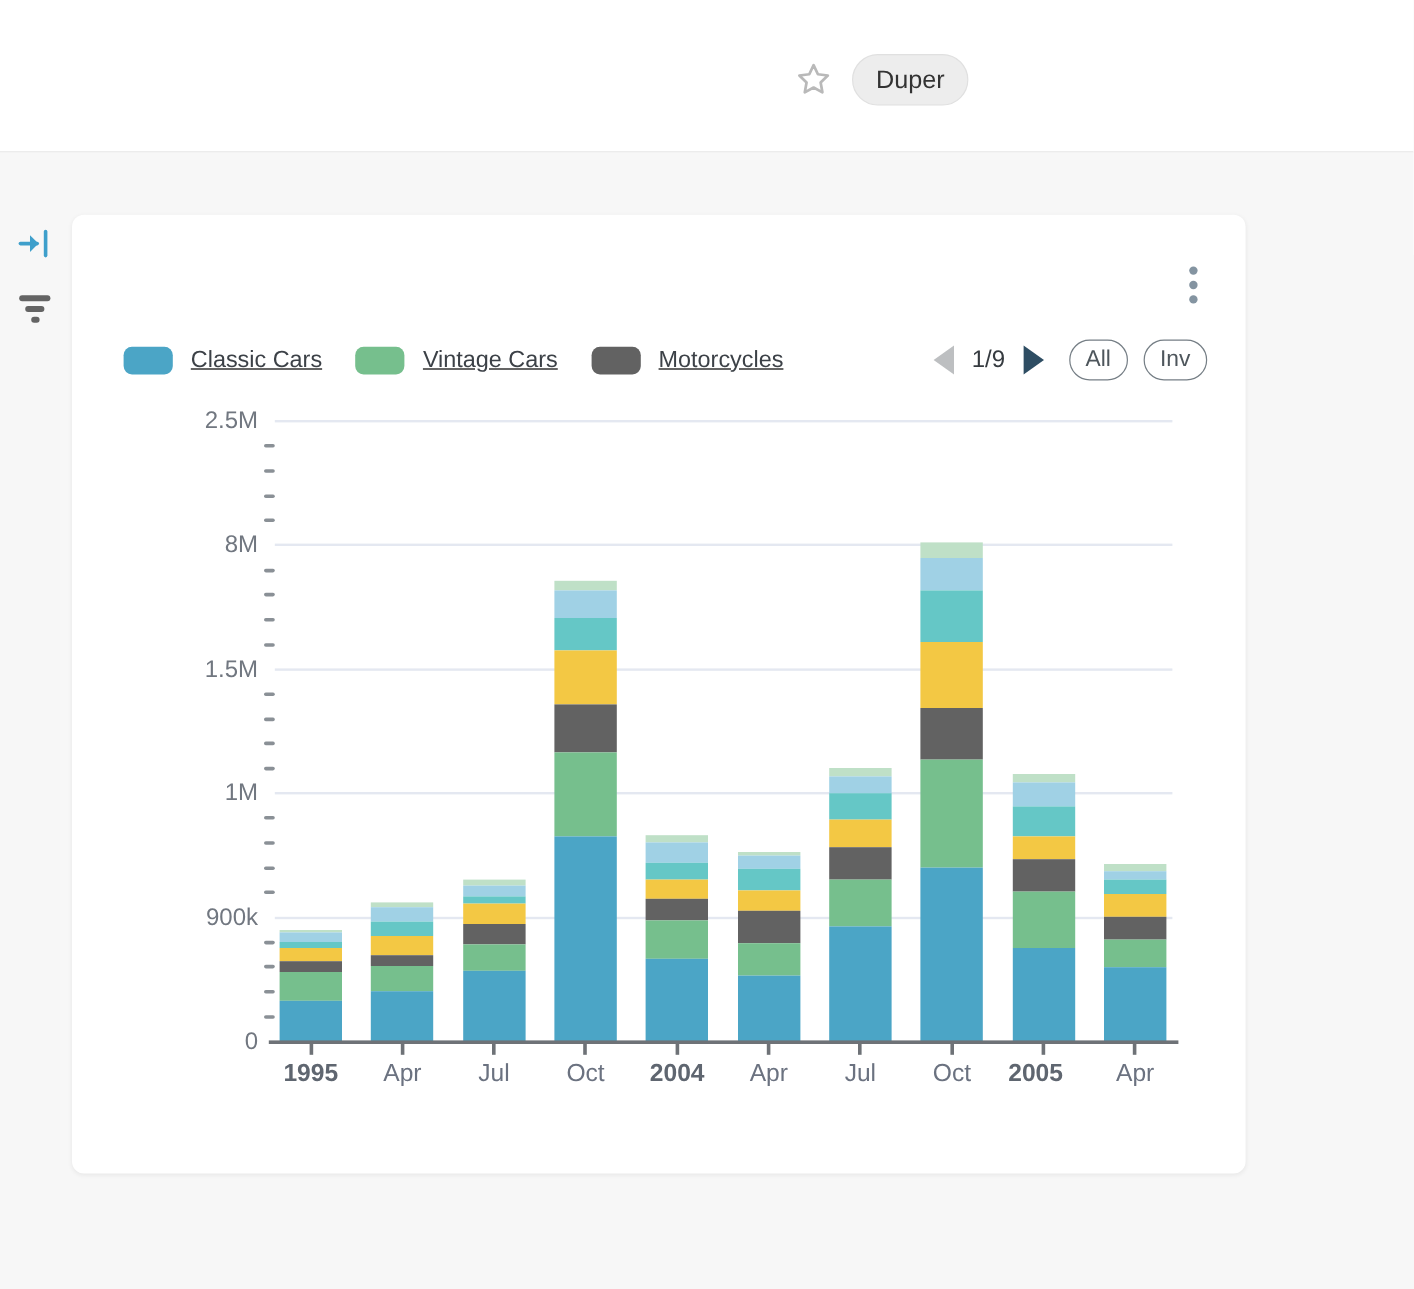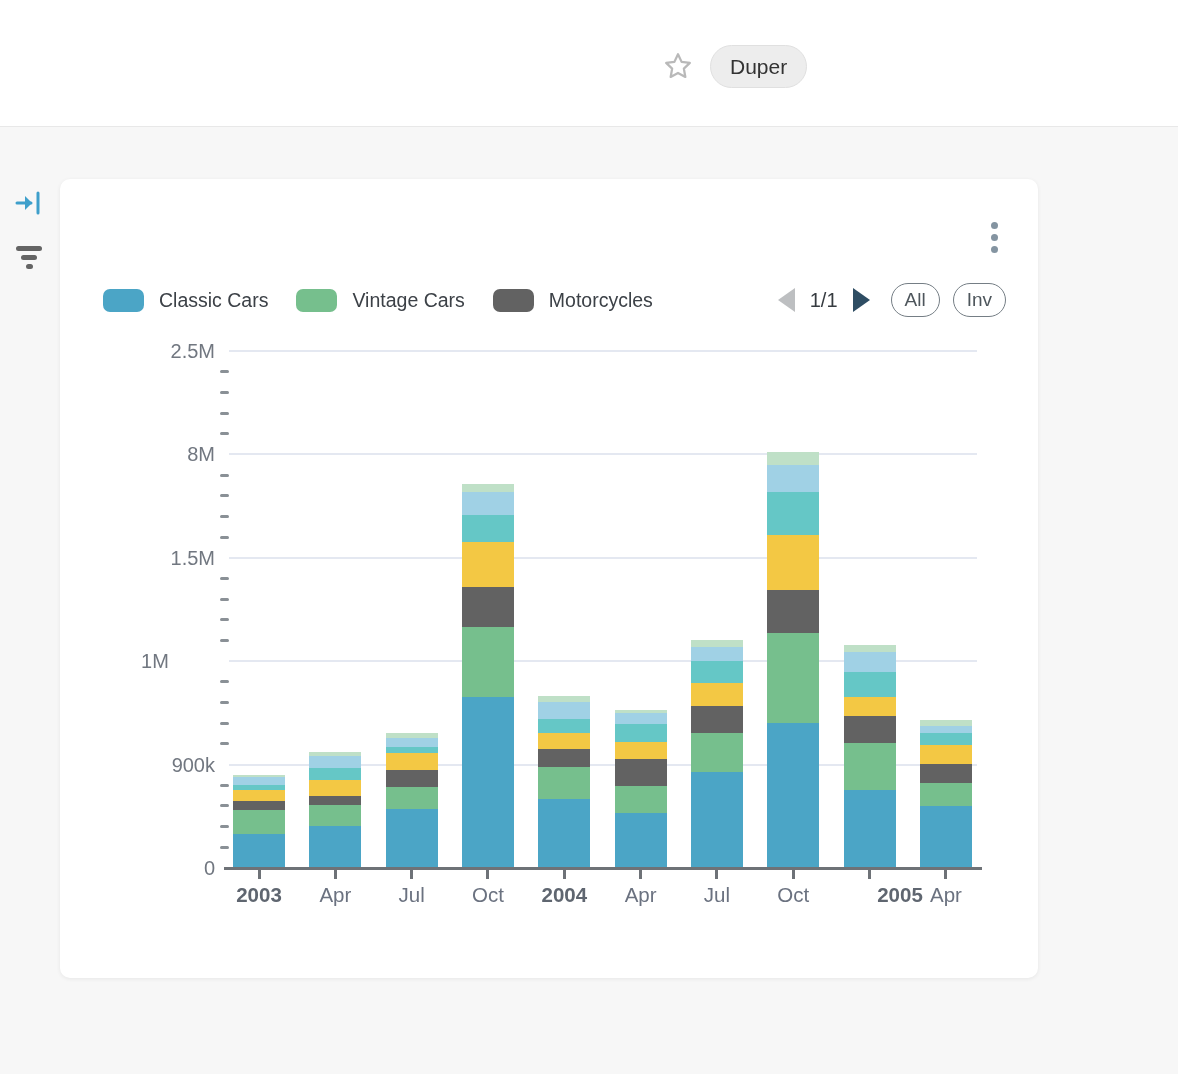--- a/index.html
+++ b/index.html
@@ -30,7 +30,7 @@
 
   
   .legend-row { position:absolute; left:43px; right:32px; top:103px; height:36px; display:flex; align-items:center; }
-  .legend-item { display:flex; align-items:center; margin-right:28px; cursor:pointer; }
+  .legend-item { display:flex; align-items:center; margin-right:28px; cursor:pointer;text-decoration:underline; }
   .legend-swatch { width:41px; height:23px; border-radius:7px; margin-right:15px; }
   .legend-label { font-size:19.5px; color:#3c4147; }
   .pager { margin-left:auto; display:flex; align-items:center; gap:15px; }

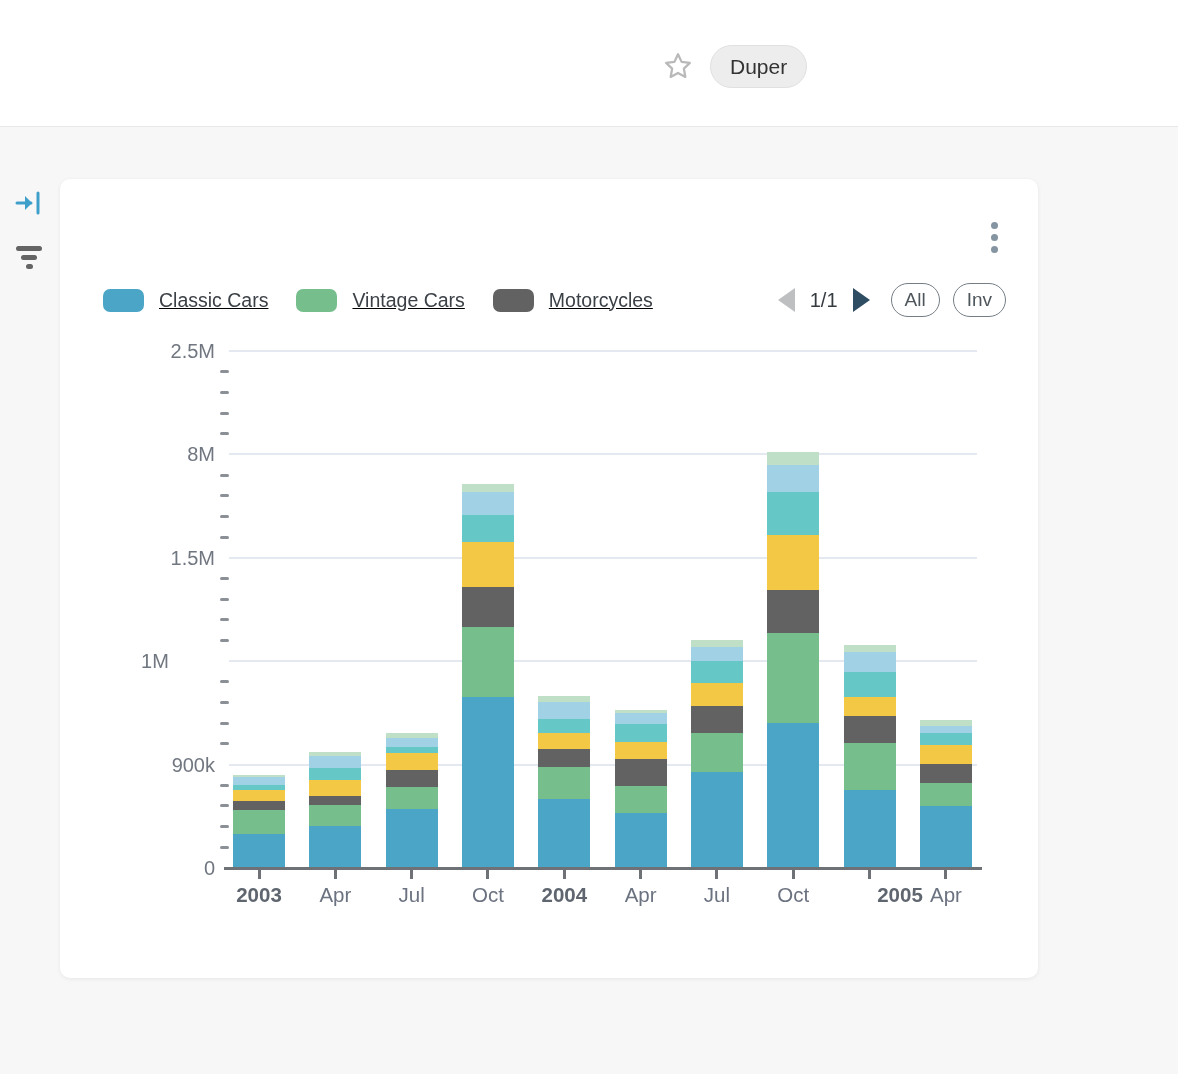--- a/index.html
+++ b/index.html
@@ -103,7 +103,7 @@
       </span>
     <span class="pager">
       <span class="tri tri-left"></span>
-      <span class="pager-text">1/1</span>
+      <span class="pager-text">1/9</span>
       <span class="tri tri-right"></span>
     </span>
     <span class="pill-group">

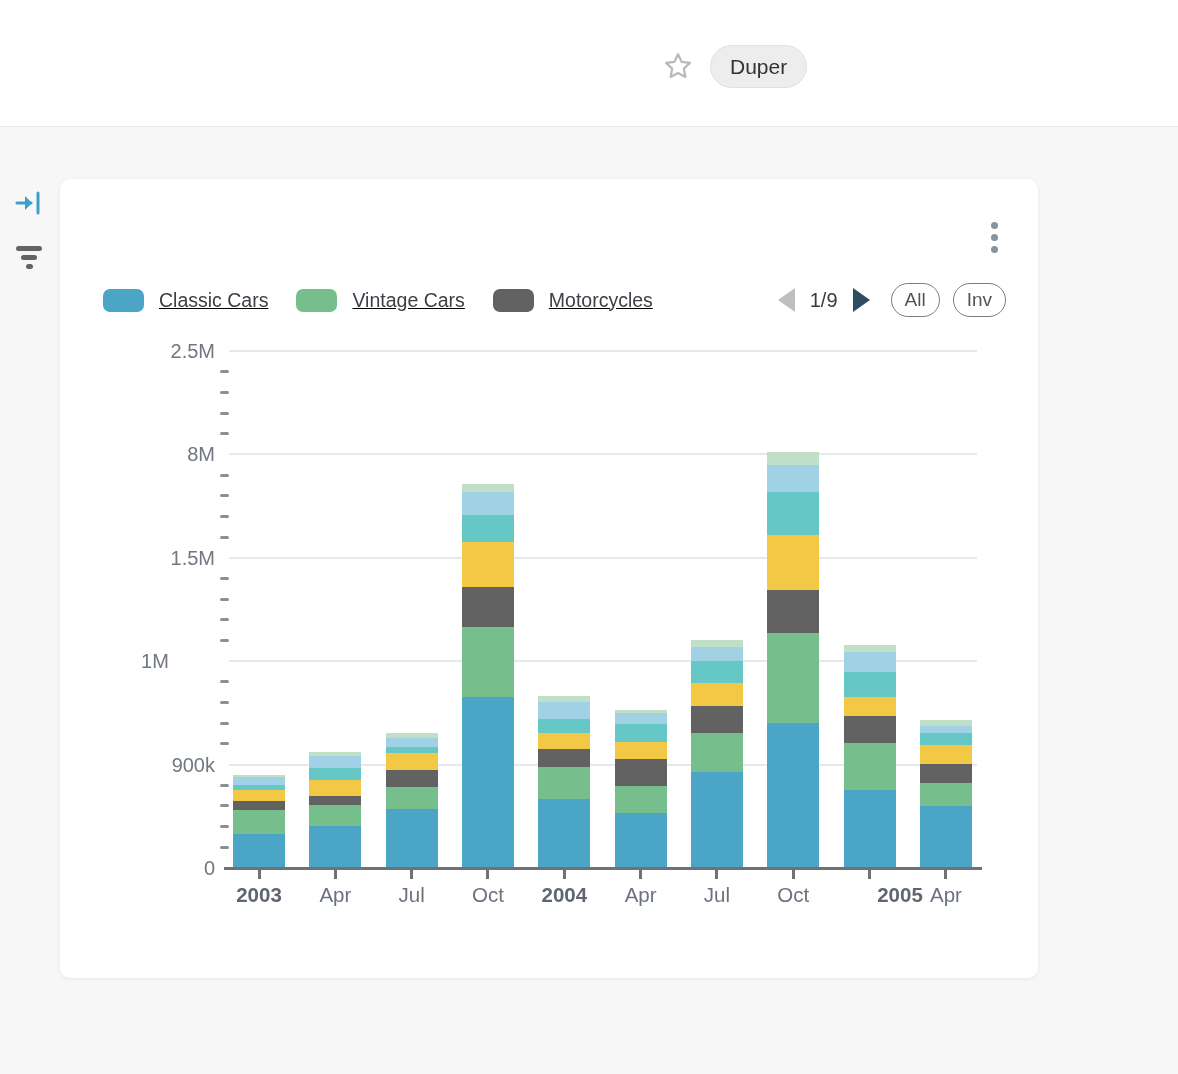--- a/index.html
+++ b/index.html
@@ -120,7 +120,7 @@
       <div class="gridline" style="left: 169px; top: 377.8px;"></div>
       <div class="ylabel" style="top: 367.8px;">1.5M</div>
       <div class="gridline" style="left: 169px; top: 481.2px;"></div>
-      <div class="ylabel" style="top: 471.2px; text-align: center;">1M</div>
+      <div class="ylabel" style="top: 471.2px;">1M</div>
       <div class="gridline" style="left: 169px; top: 584.6px;"></div>
       <div class="ylabel" style="top: 574.6px;">900k</div>
       <div class="ylabel" style="top: 678px;">0</div>

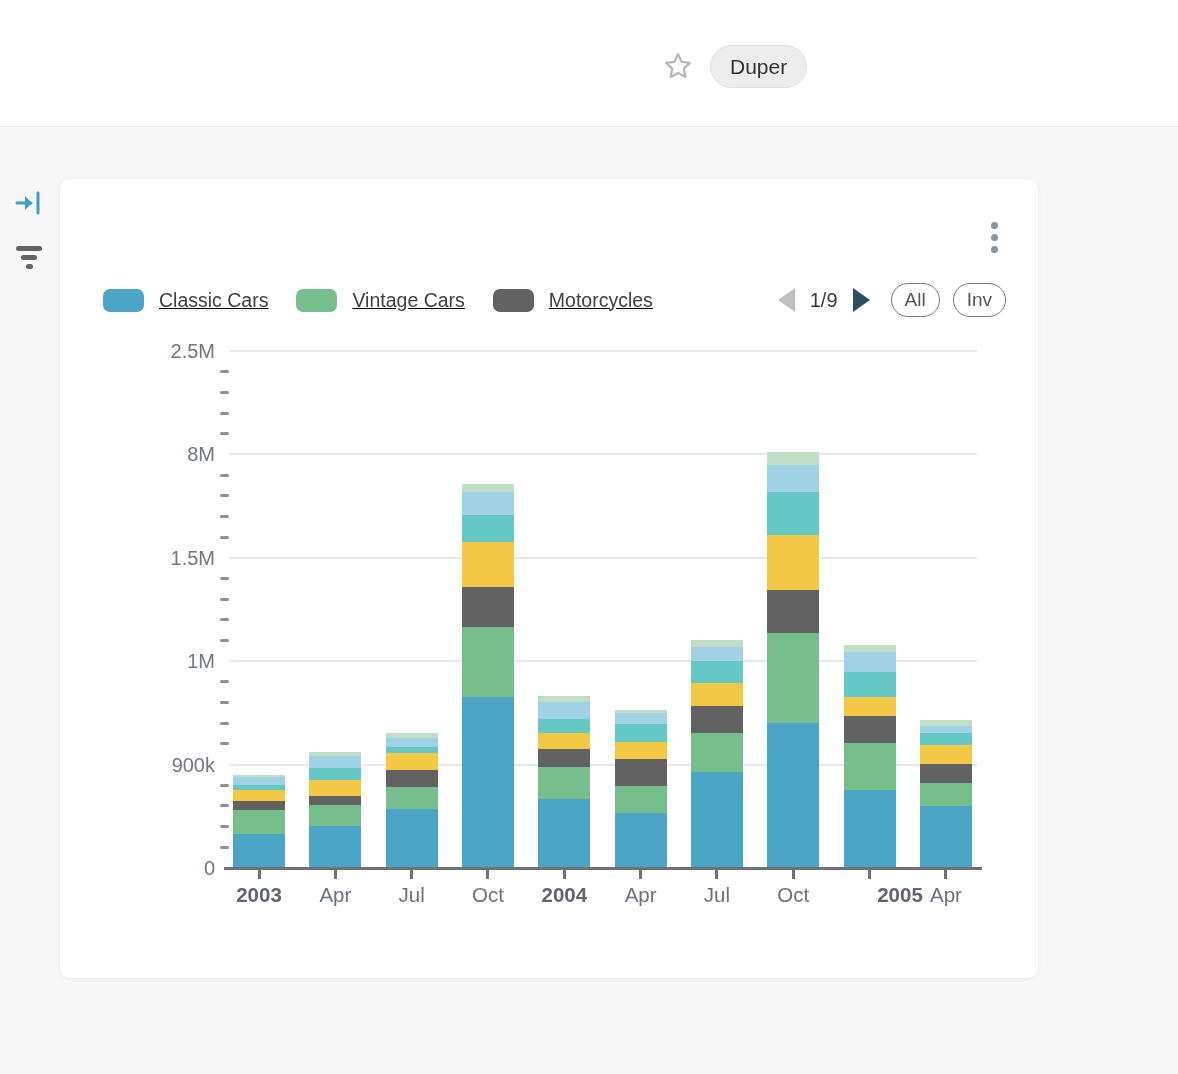--- a/index.html
+++ b/index.html
@@ -154,7 +154,7 @@
         <div class="seg" style="height: 2.068px; background: rgb(191, 224, 199);"></div>
       </div>
       <div class="xtick" style="left: 197.5px;"></div>
-      <div class="xlabel bold" style="left: 154px;">2003</div>
+      <div class="xlabel bold" style="left: 154px;">1995</div>
       <div class="bar" style="left: 249.33px; bottom: 110px; position: absolute;">
         <div class="seg" style="height: 42.394px; background: rgb(75, 165, 198);"></div>
         <div class="seg" style="height: 20.68px; background: rgb(118, 191, 141);"></div>

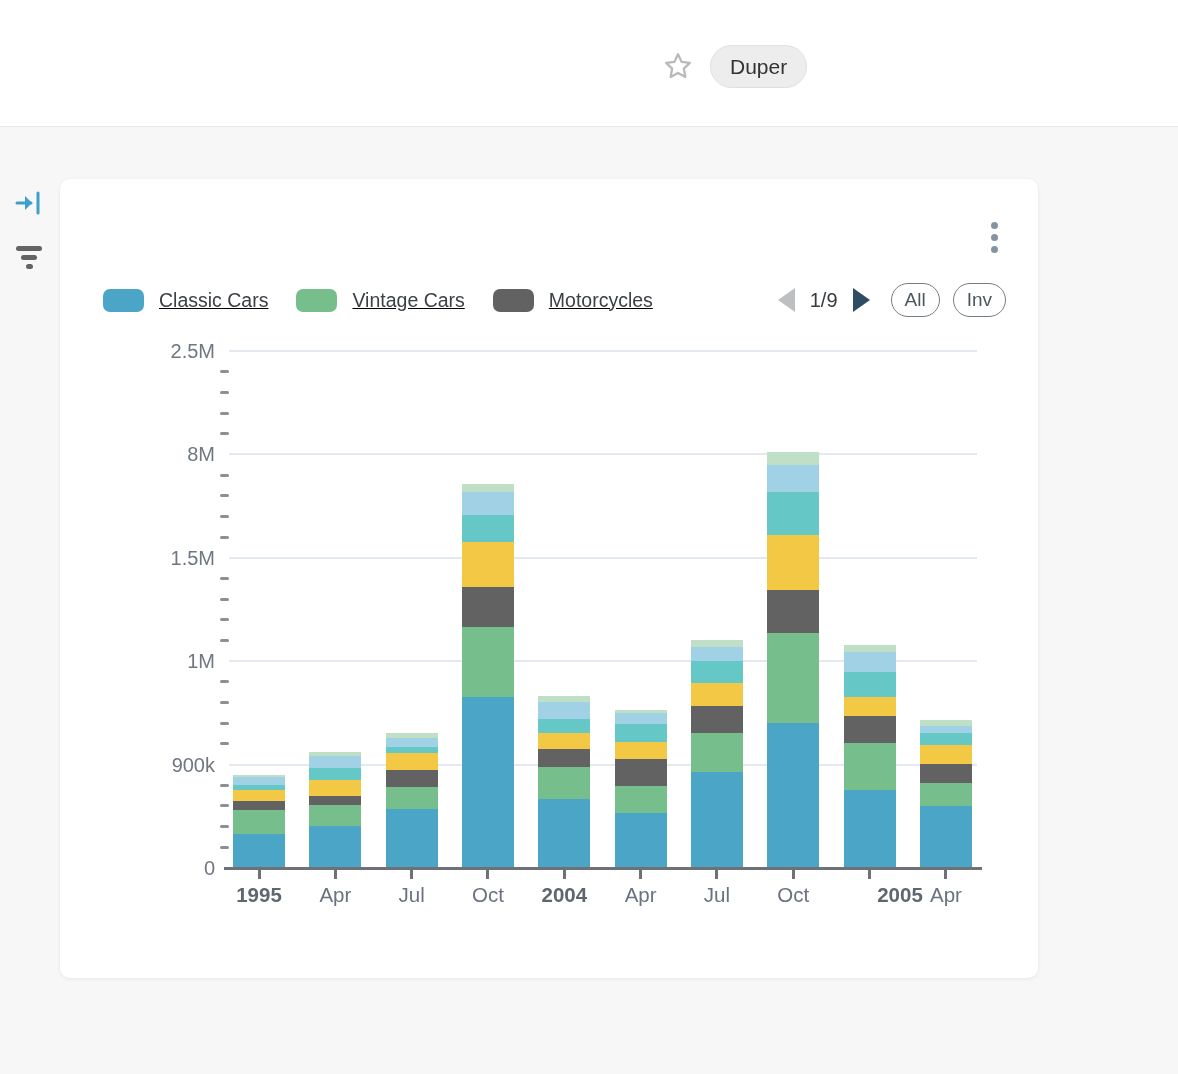--- a/index.html
+++ b/index.html
@@ -242,7 +242,7 @@
         <div class="seg" style="height: 7.238px; background: rgb(191, 224, 199);"></div>
       </div>
       <div class="xtick" style="left: 808.14px;"></div>
-      <div class="xlabel bold" style="left: 795px;">2005</div>
+      <div class="xlabel bold" style="left: 758px;">2005</div>
       <div class="bar" style="left: 859.97px; bottom: 110px; position: absolute;">
         <div class="seg" style="height: 62.04px; background: rgb(75, 165, 198);"></div>
         <div class="seg" style="height: 22.748px; background: rgb(118, 191, 141);"></div>

